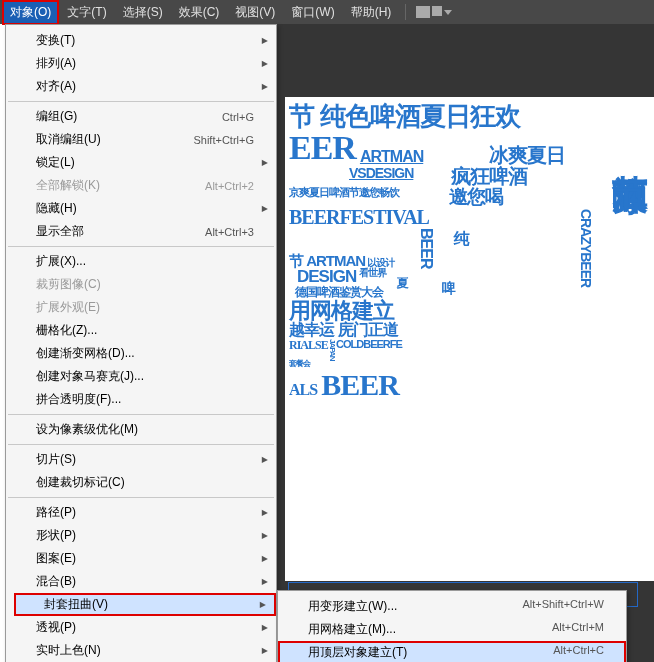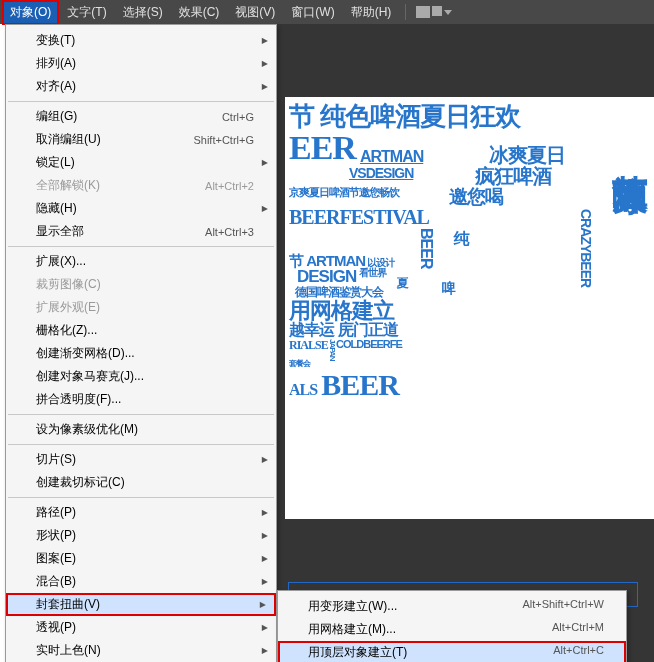--- a/index.html
+++ b/index.html
@@ -15,7 +15,7 @@
   .icon-tri { width: 0; height: 0; border-left: 4px solid transparent; border-right: 4px solid transparent; border-top: 5px solid #aaa; margin-top: 4px; }
   
   .canvas-bg { position: absolute; left: 5px; top: 24px; right: 0; bottom: 0; background: #353535; }
-  .canvas-white { position: absolute; left: 280px; top: 73px; width: 370px; height: 422px; background: #fff; }
+  .canvas-white { position: absolute; left: 280px; top: 73px; width: 370px; height: 484px; background: #fff; }
   .sel-outline { position: absolute; left: 283px; top: 558px; width: 350px; height: 25px; border: 1px solid #2468c5; pointer-events: none; }
   
   .beer-art { position: absolute; inset: 0; padding: 6px 4px; color: #2876cc; font-weight: bold; overflow: hidden; line-height: 1.05; letter-spacing: -1px; }

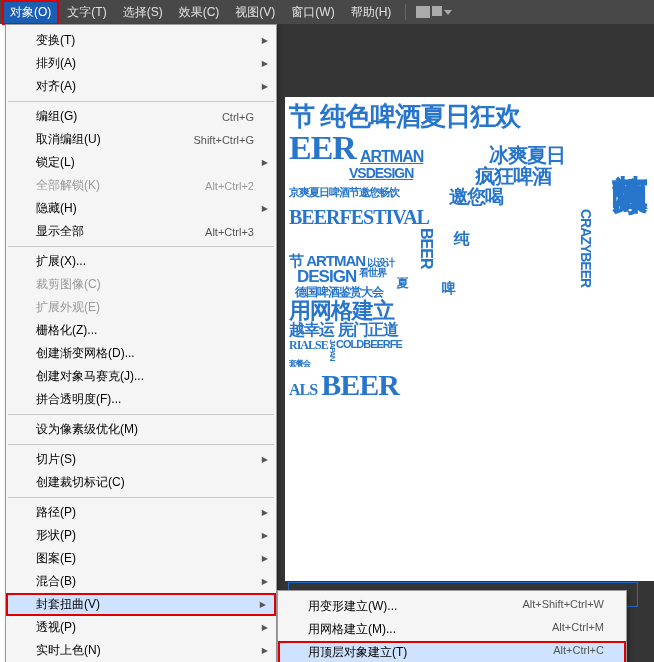--- a/index.html
+++ b/index.html
@@ -54,7 +54,7 @@
       </div>
       <div class="row" style="display:flex;gap:10px">
         <span style="font-size:14px;text-decoration:underline;margin-left:60px">VSDESIGN</span>
-        <span style="font-size:20px;margin-left:52px">疯狂啤酒</span>
+        <span style="font-size:20px;margin-left:28px">疯狂啤酒</span>
       </div>
       <div class="row" style="display:flex">
         <span style="font-size:11px">京爽夏日啤酒节邀您畅饮</span>

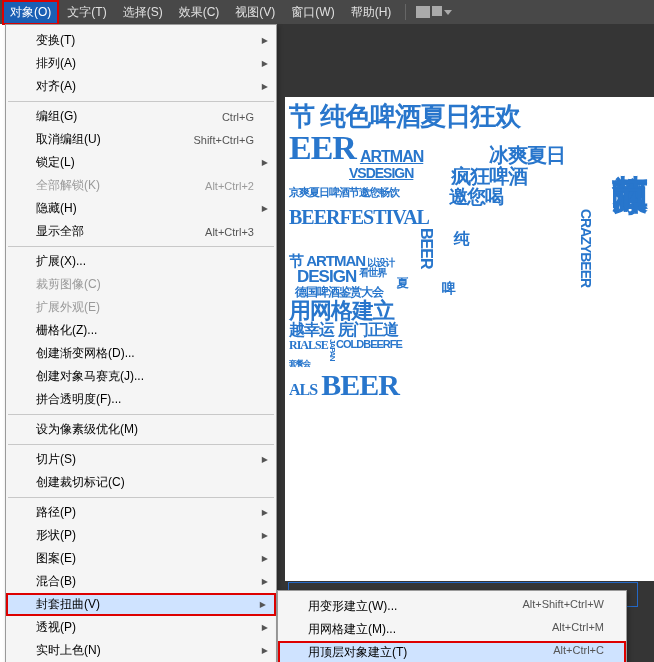--- a/index.html
+++ b/index.html
@@ -26,7 +26,7 @@
   .dropdown .item { display: flex; justify-content: space-between; align-items: center; padding: 3px 22px 3px 30px; color: #000; cursor: default; position: relative; }
   .dropdown .item.disabled { color: #9a9a9a; }
   .dropdown .item.has-sub::after { content: "▶"; font-size: 8px; position: absolute; right: 8px; color: #555; }
-  .dropdown .item.highlighted { background: #cfe3ff; border: 2px solid #d00; padding: 1px 20px 1px 28px; }
+  .dropdown .item.highlighted { background: #cfe3ff; border: 2px solid #d00; padding: 1px 20px 1px 28px; margin-left: 8px; }
   .dropdown .item .label { flex: 1; }
   .dropdown .item .shortcut { color: #555; font-size: 11px; }
   .dropdown .item.disabled .shortcut { color: #9a9a9a; text-align: center; }

